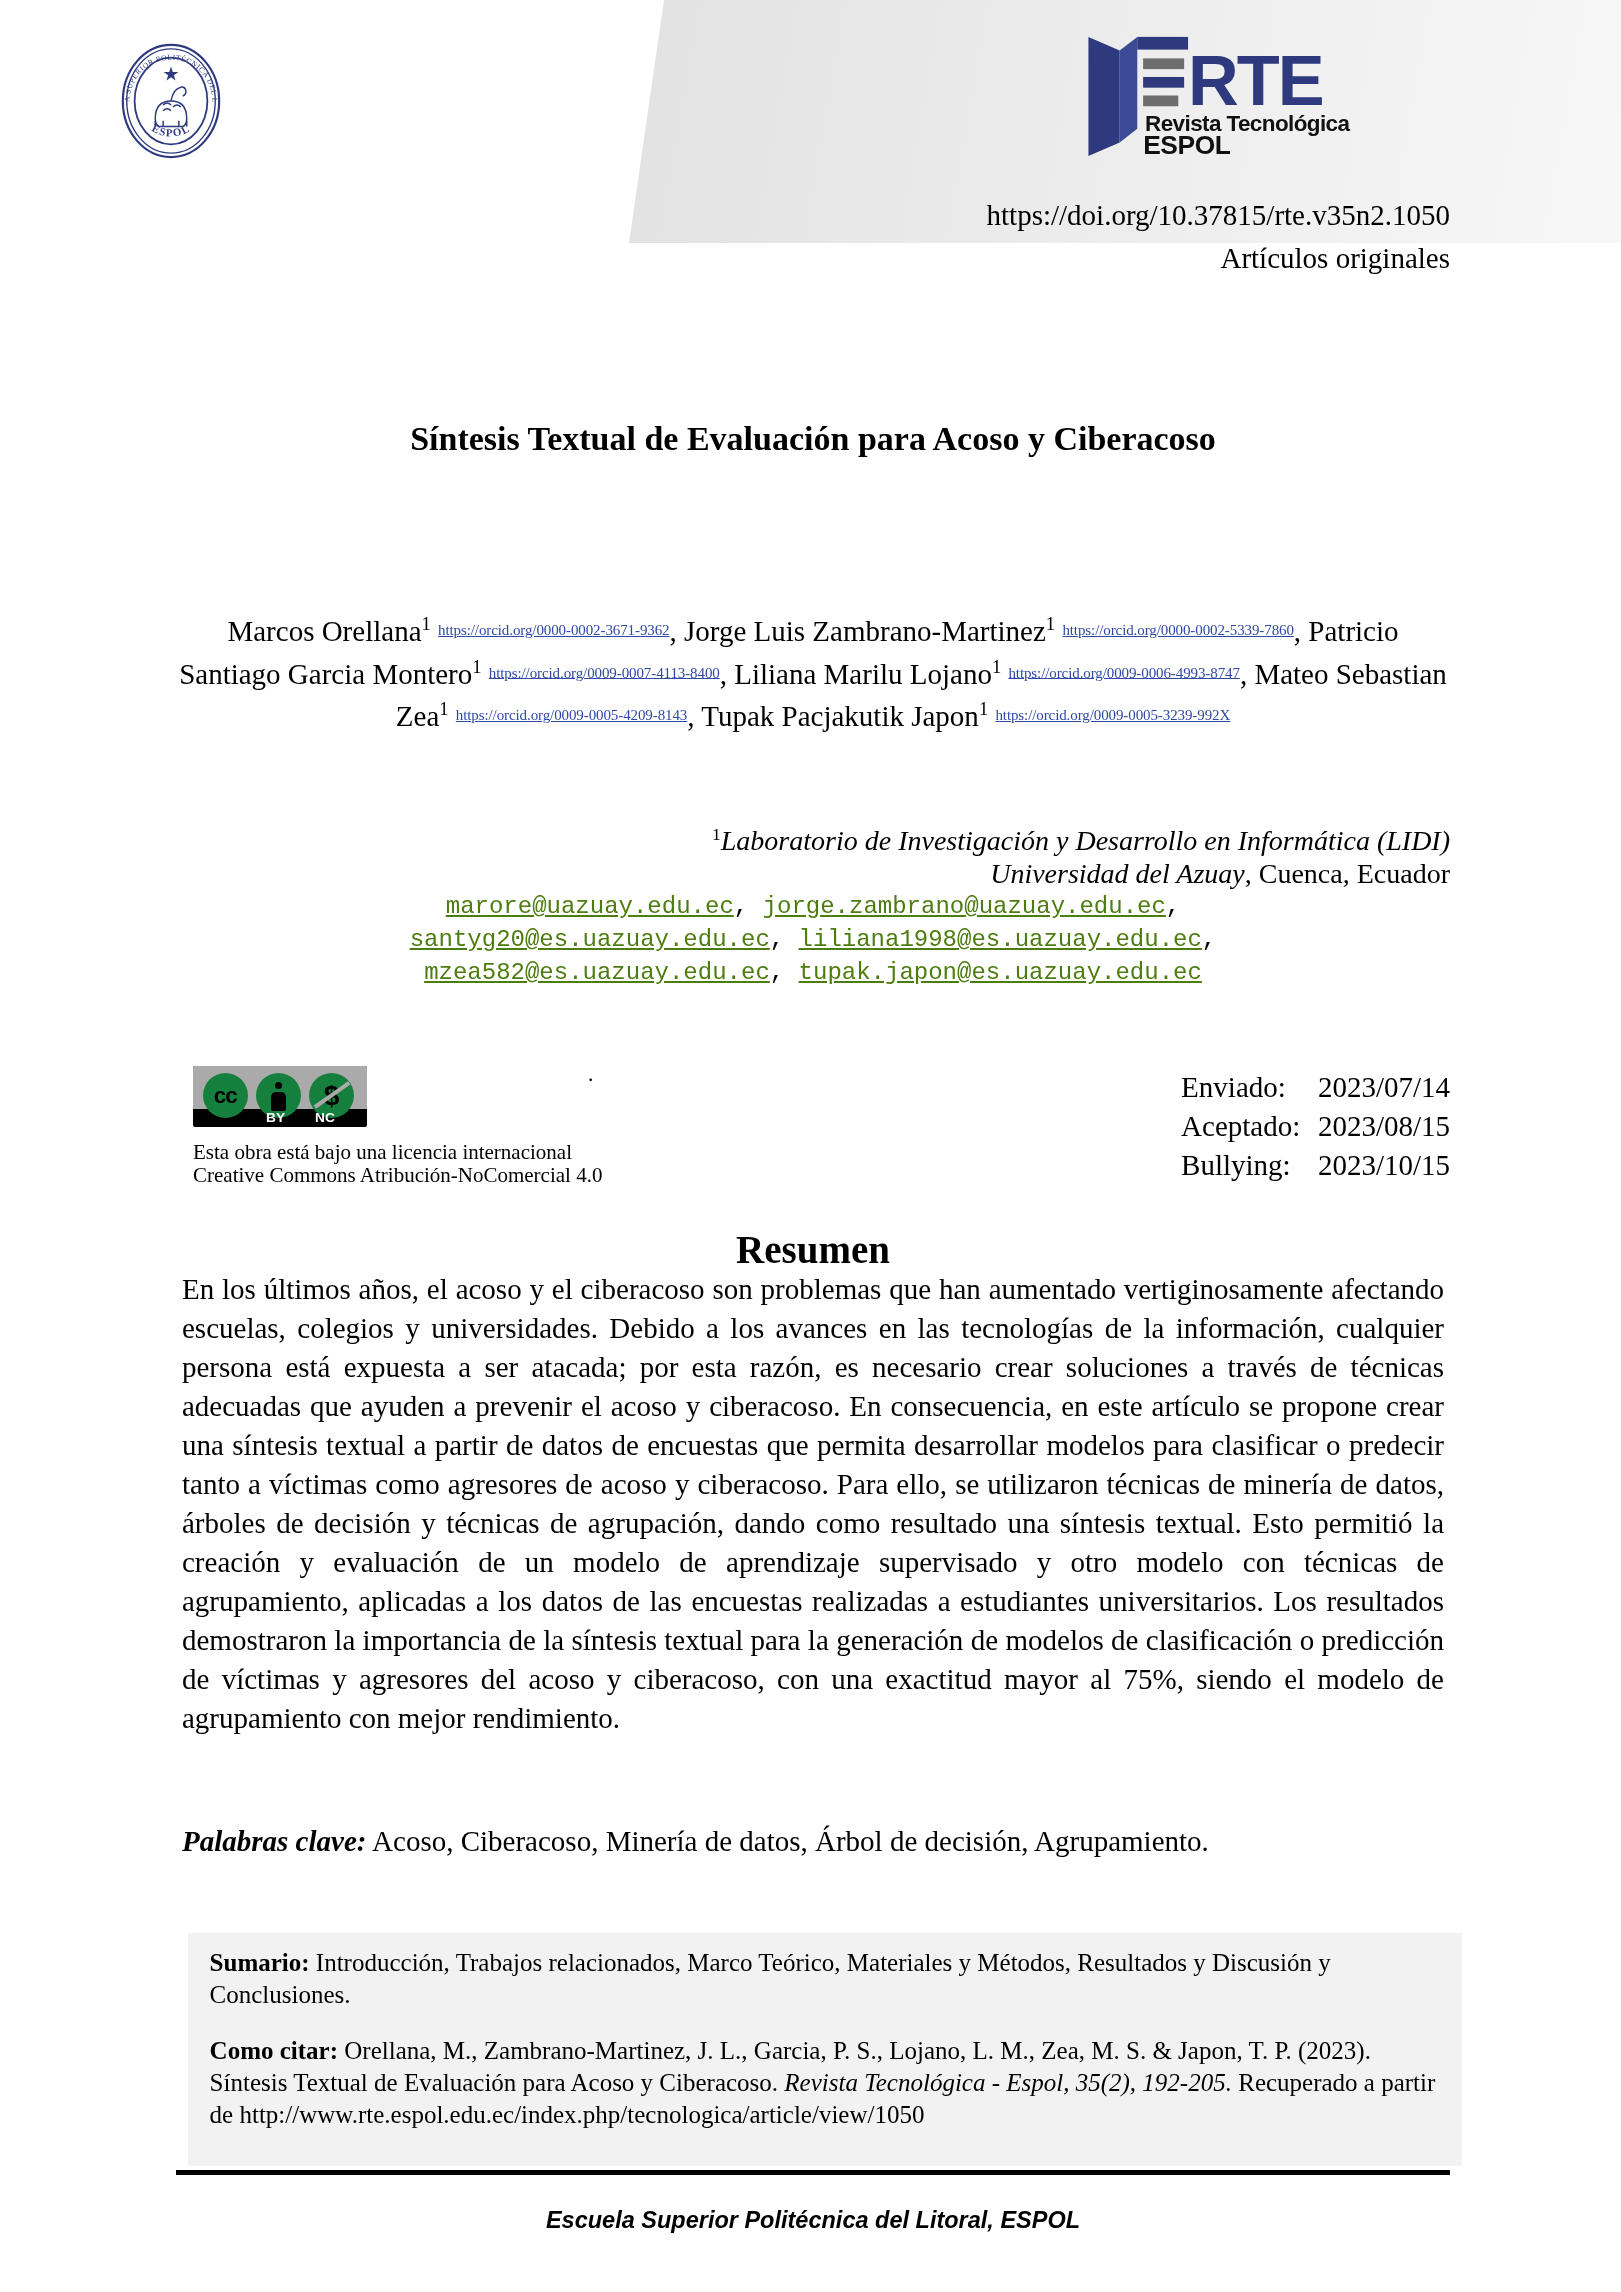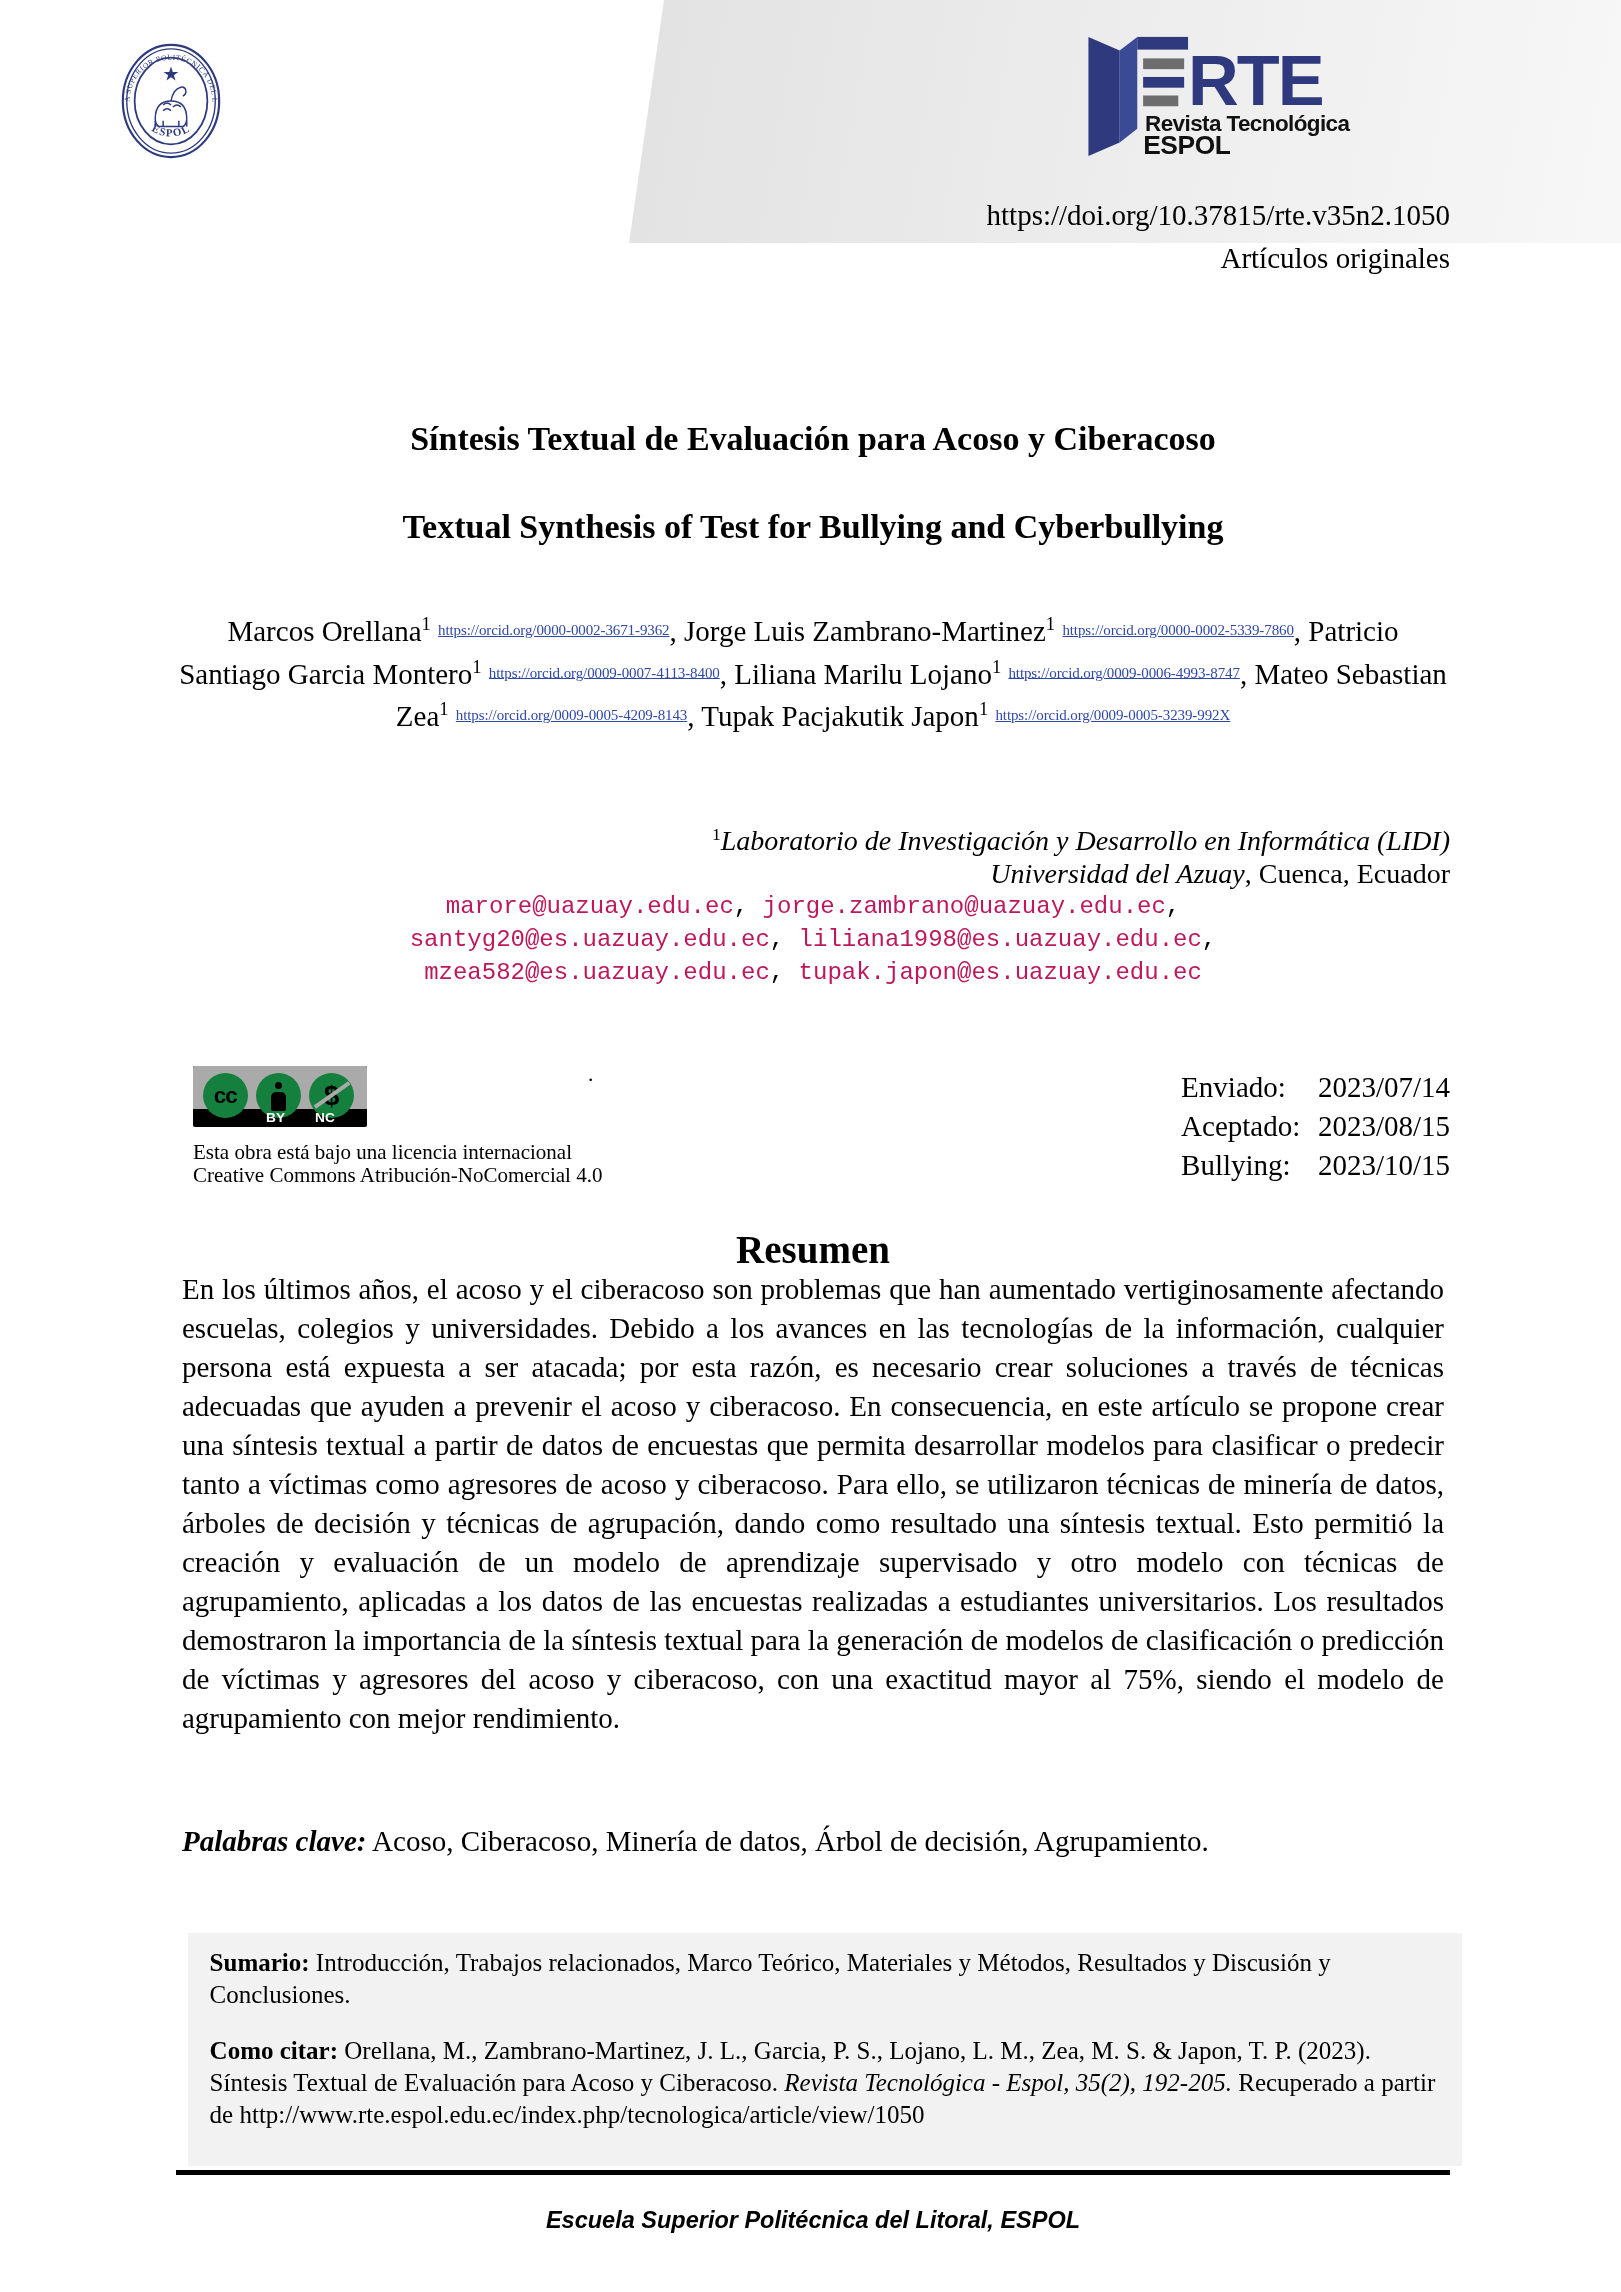--- a/index.html
+++ b/index.html
@@ -345,7 +345,6 @@
   </div>
 
   <div class="title-es">Síntesis Textual de Evaluación para Acoso y Ciberacoso</div>
-  <div class="title-en">Textual Synthesis of Test for Bullying and Cyberbullying</div>
 
   <div class="authors">
     <span>Marcos Orellana</span><sup>1</sup>

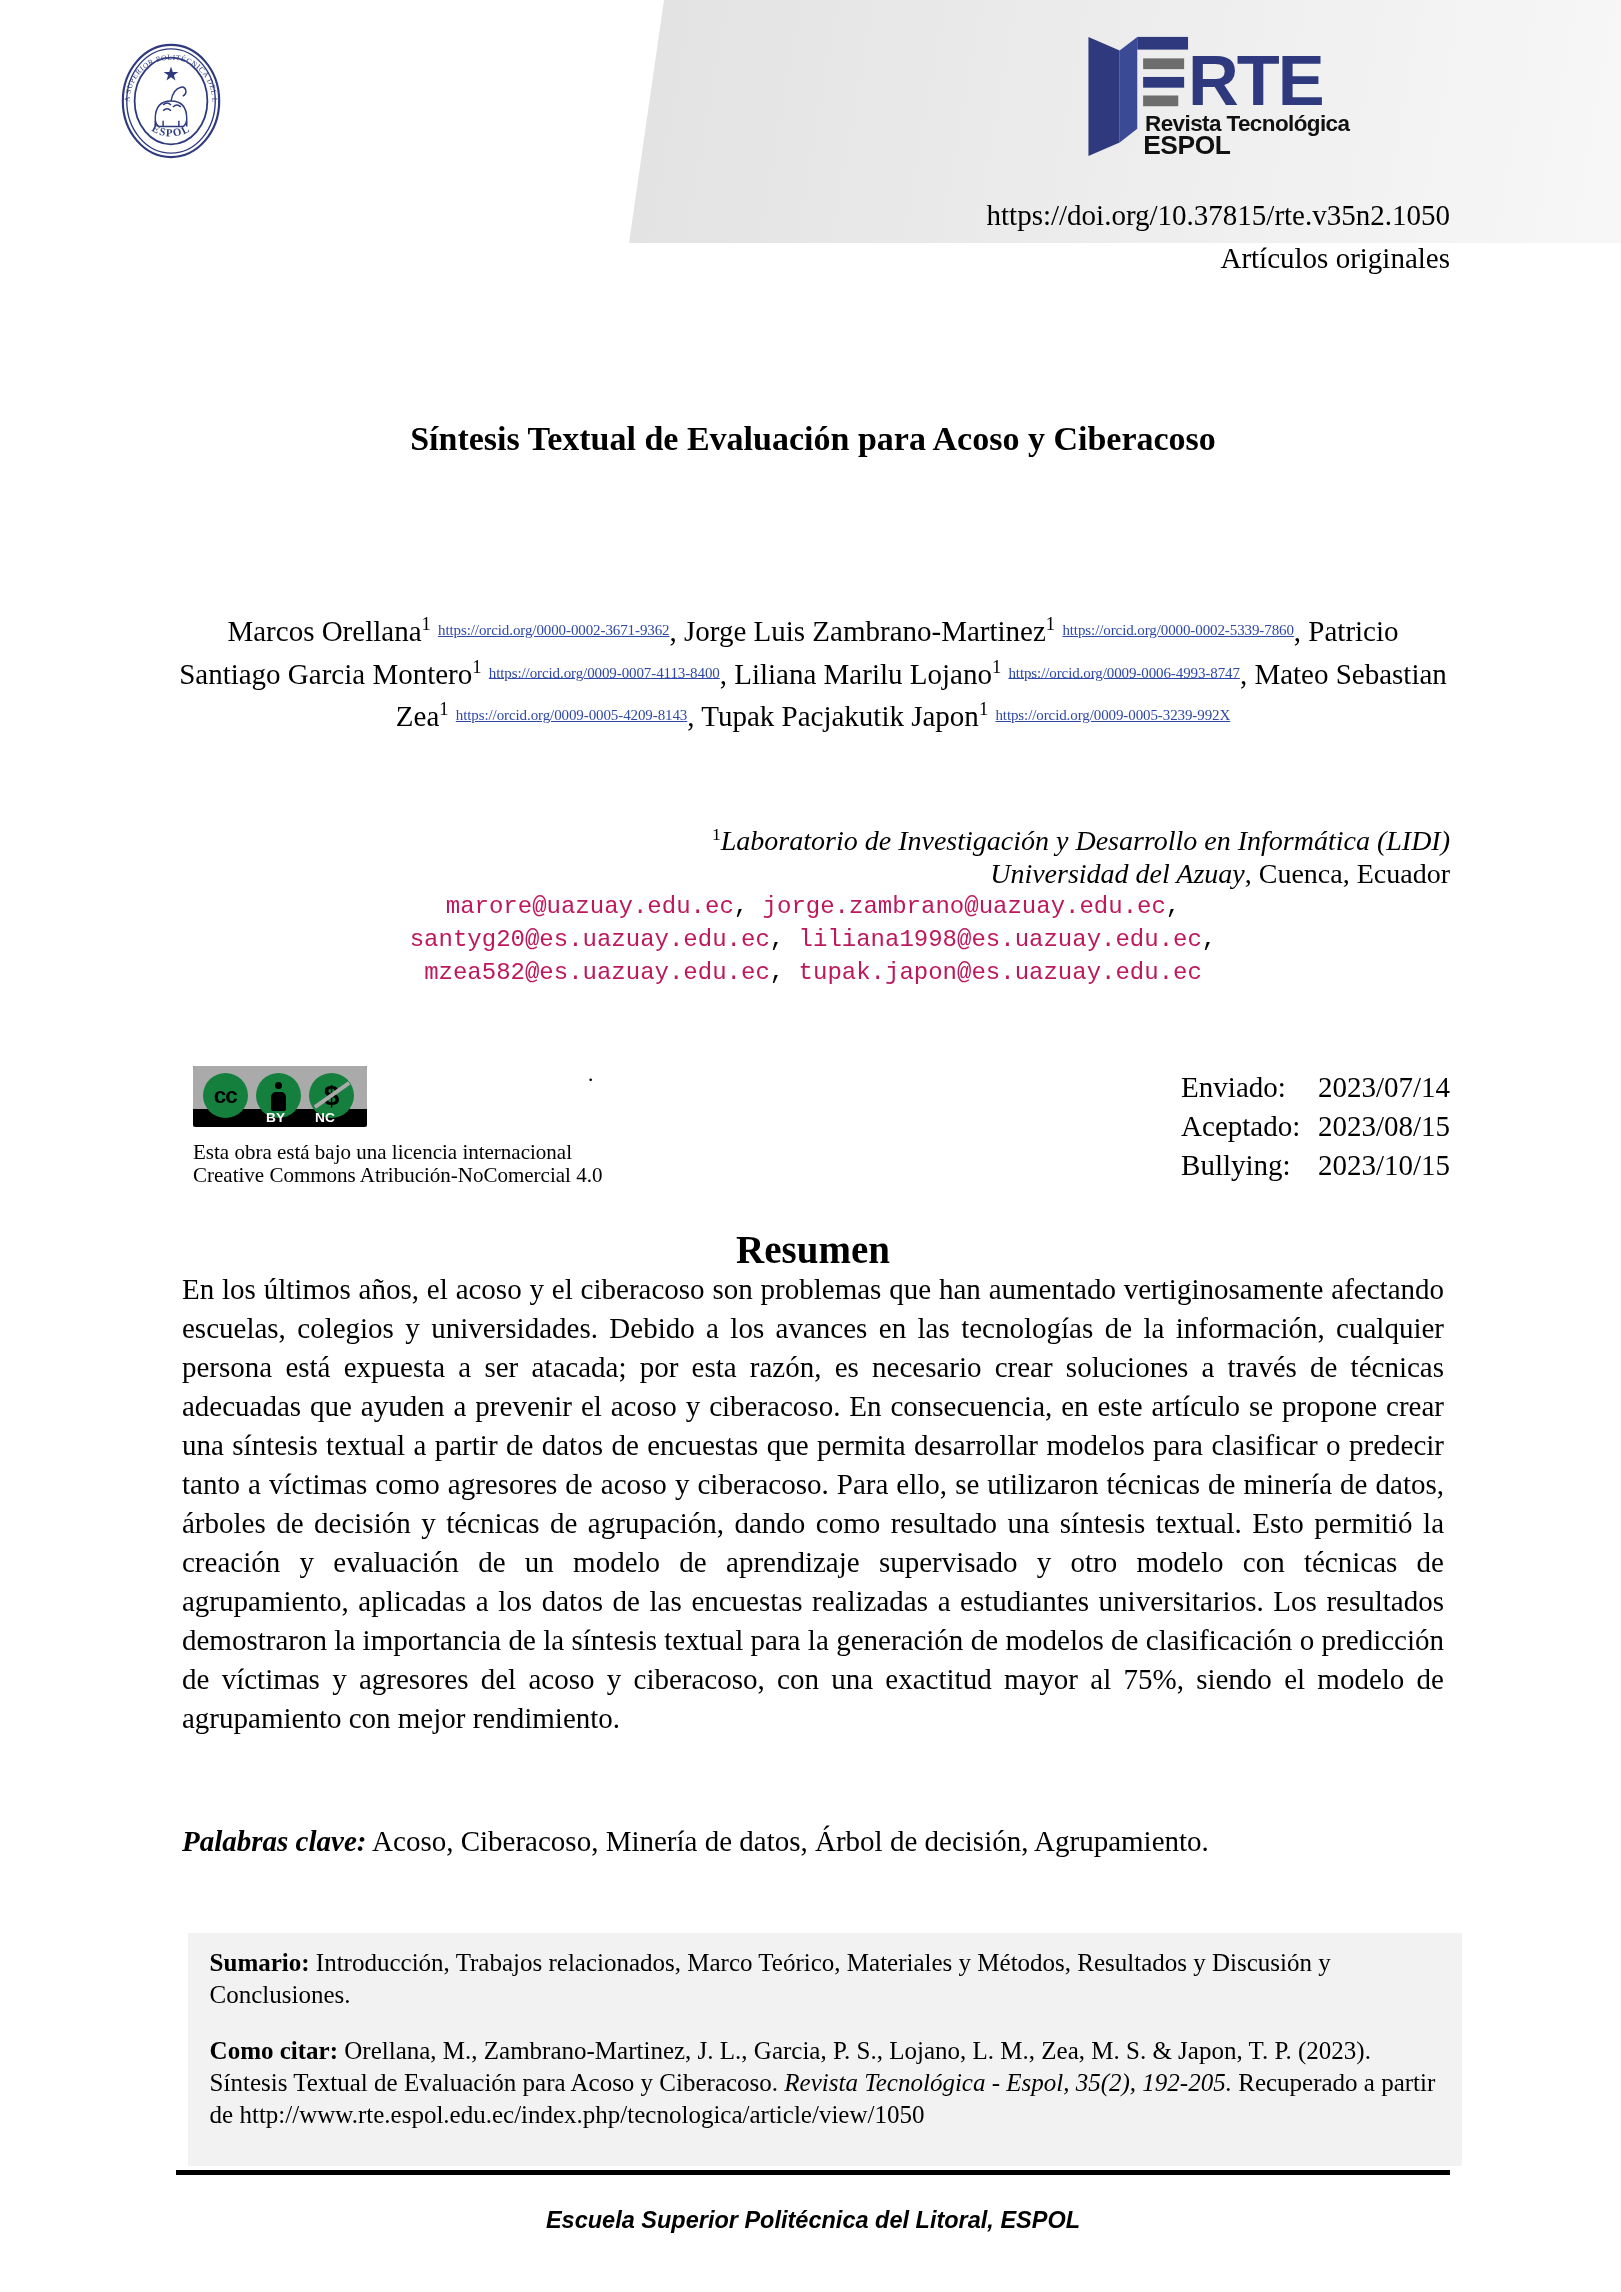--- a/index.html
+++ b/index.html
@@ -118,7 +118,8 @@
     color: #3b5bbf;
   }
   .emails a, .emails .mail {
-    color: #be185d;
+    color: #4d7c0f;
+    text-decoration: underline;
   }
   .emails .sep { color: #000000; text-decoration: none; }
 

